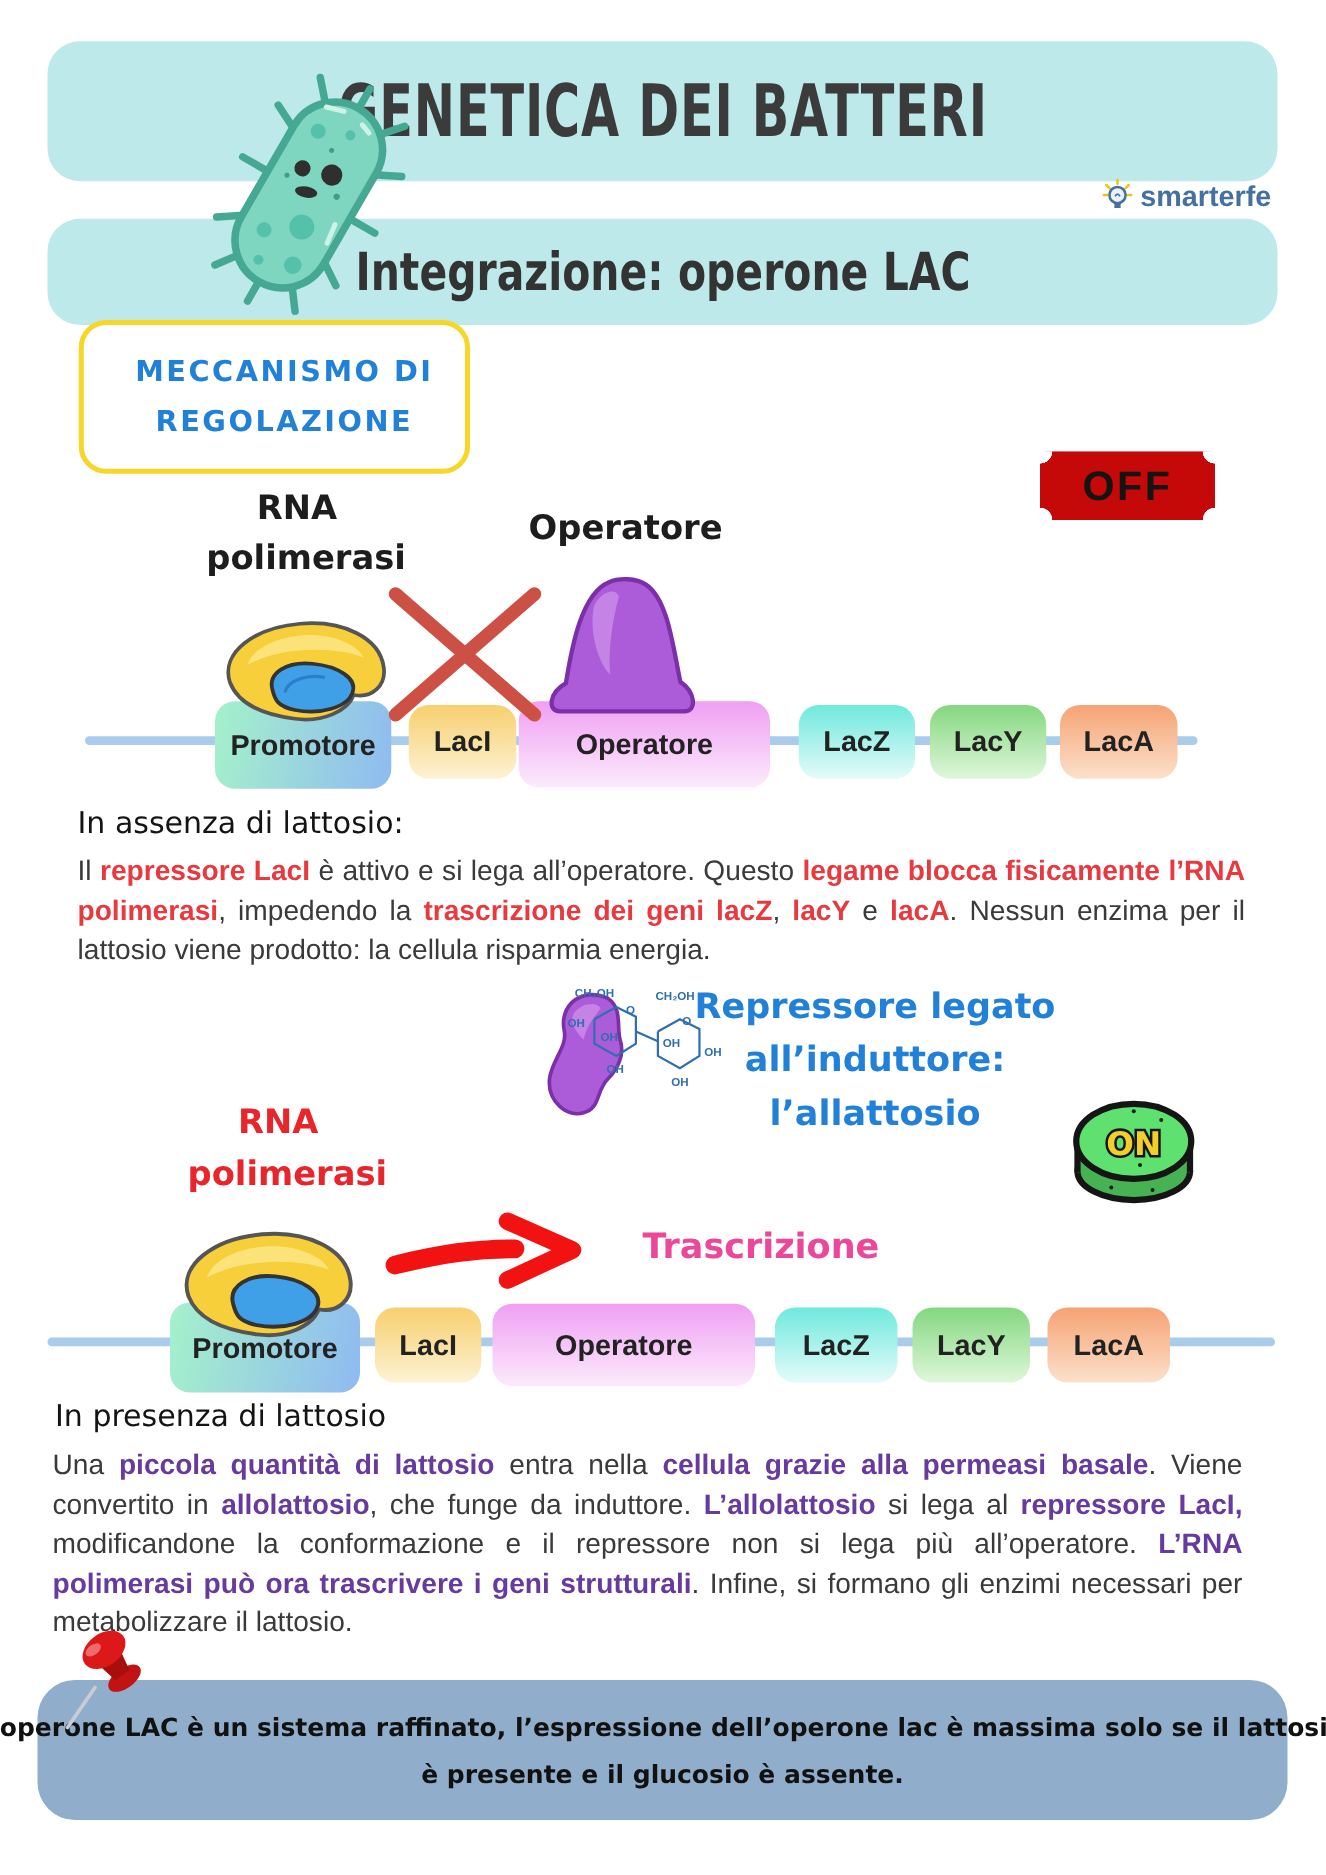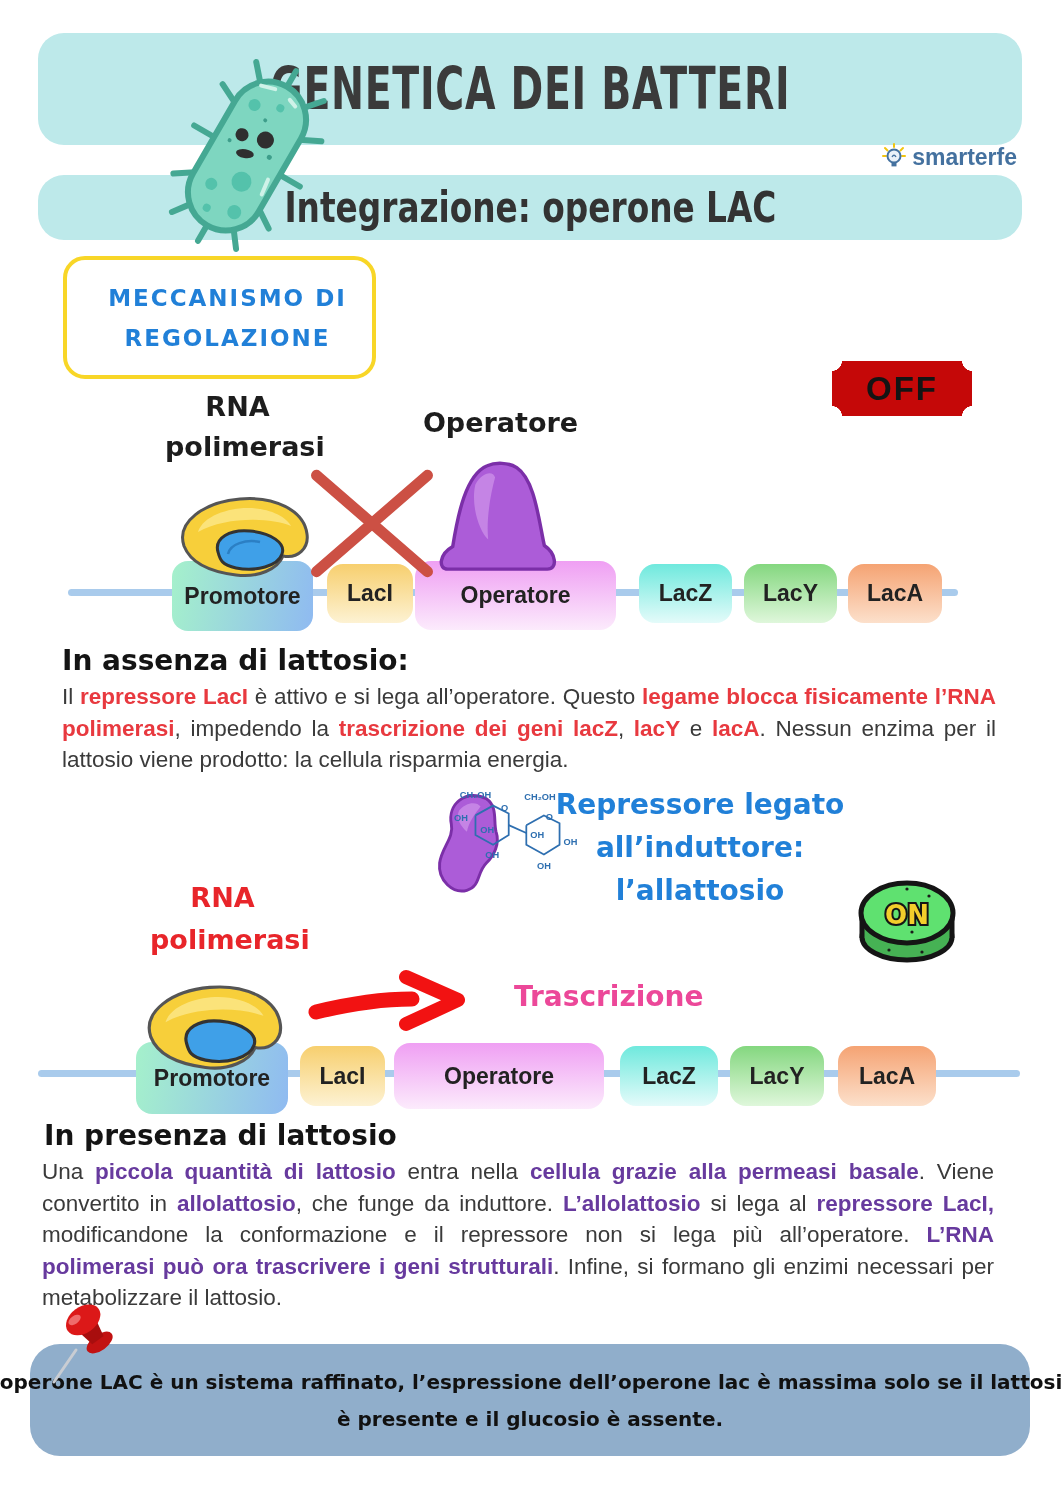--- a/index.html
+++ b/index.html
@@ -13,7 +13,7 @@
   .teal-bar { position:absolute; left:38px; width:984px; background:#BDE9EA; border-radius:26px;
               display:flex; align-items:center; justify-content:center; }
   .bar1 { top:33px; height:112px; }
-  .bar2 { top:175px; height:65px; }
+  .bar2 { top:175px; height:85px; }
   .title { font-size:58px; font-weight:800; color:#3B3B3B; white-space:nowrap;
            transform:scaleX(.68); letter-spacing:1px; }
   .subtitle { font-size:42px; font-weight:700; color:#333; white-space:nowrap;

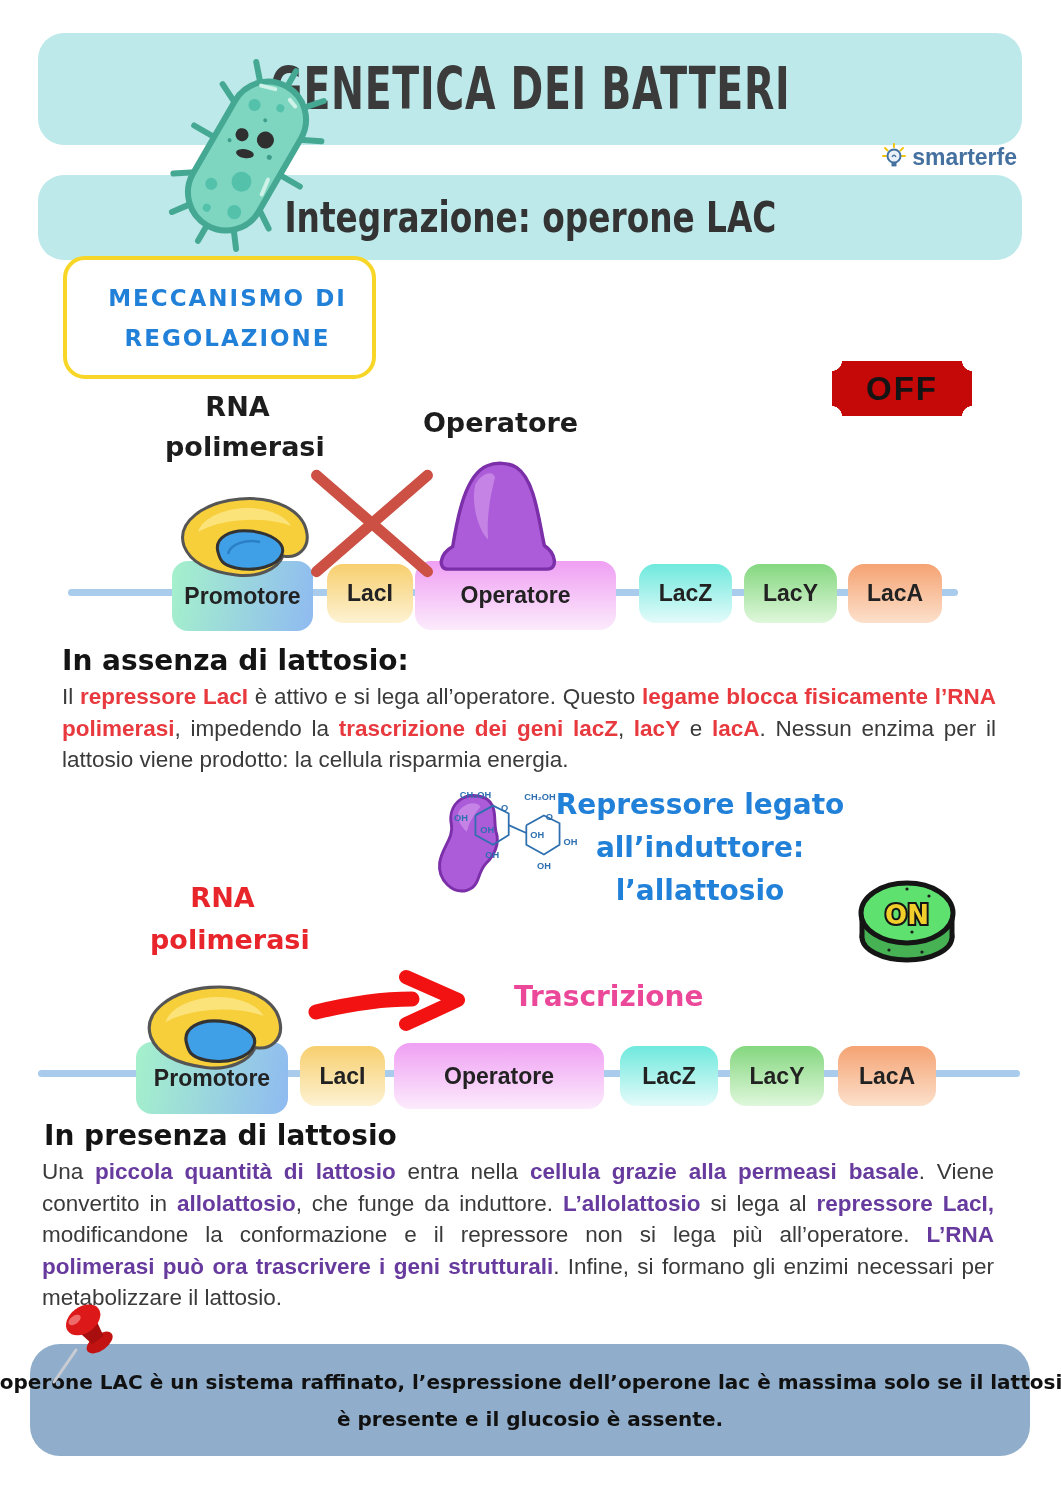--- a/index.html
+++ b/index.html
@@ -64,7 +64,7 @@
   .red-x .xbar.b { transform:rotate(-41deg); }
 
   
-  .section-heading { position:absolute; font-size:28px; font-weight:700; color:#141414; }
+  .section-heading { position:absolute; font-size:24px; font-weight:400; color:#141414; }
   .body-text { position:absolute; margin:0; font-size:22.5px; line-height:1.4;
                color:#3A3A3A; text-align:justify; }
   .run-normal { color:#3A3A3A; }

